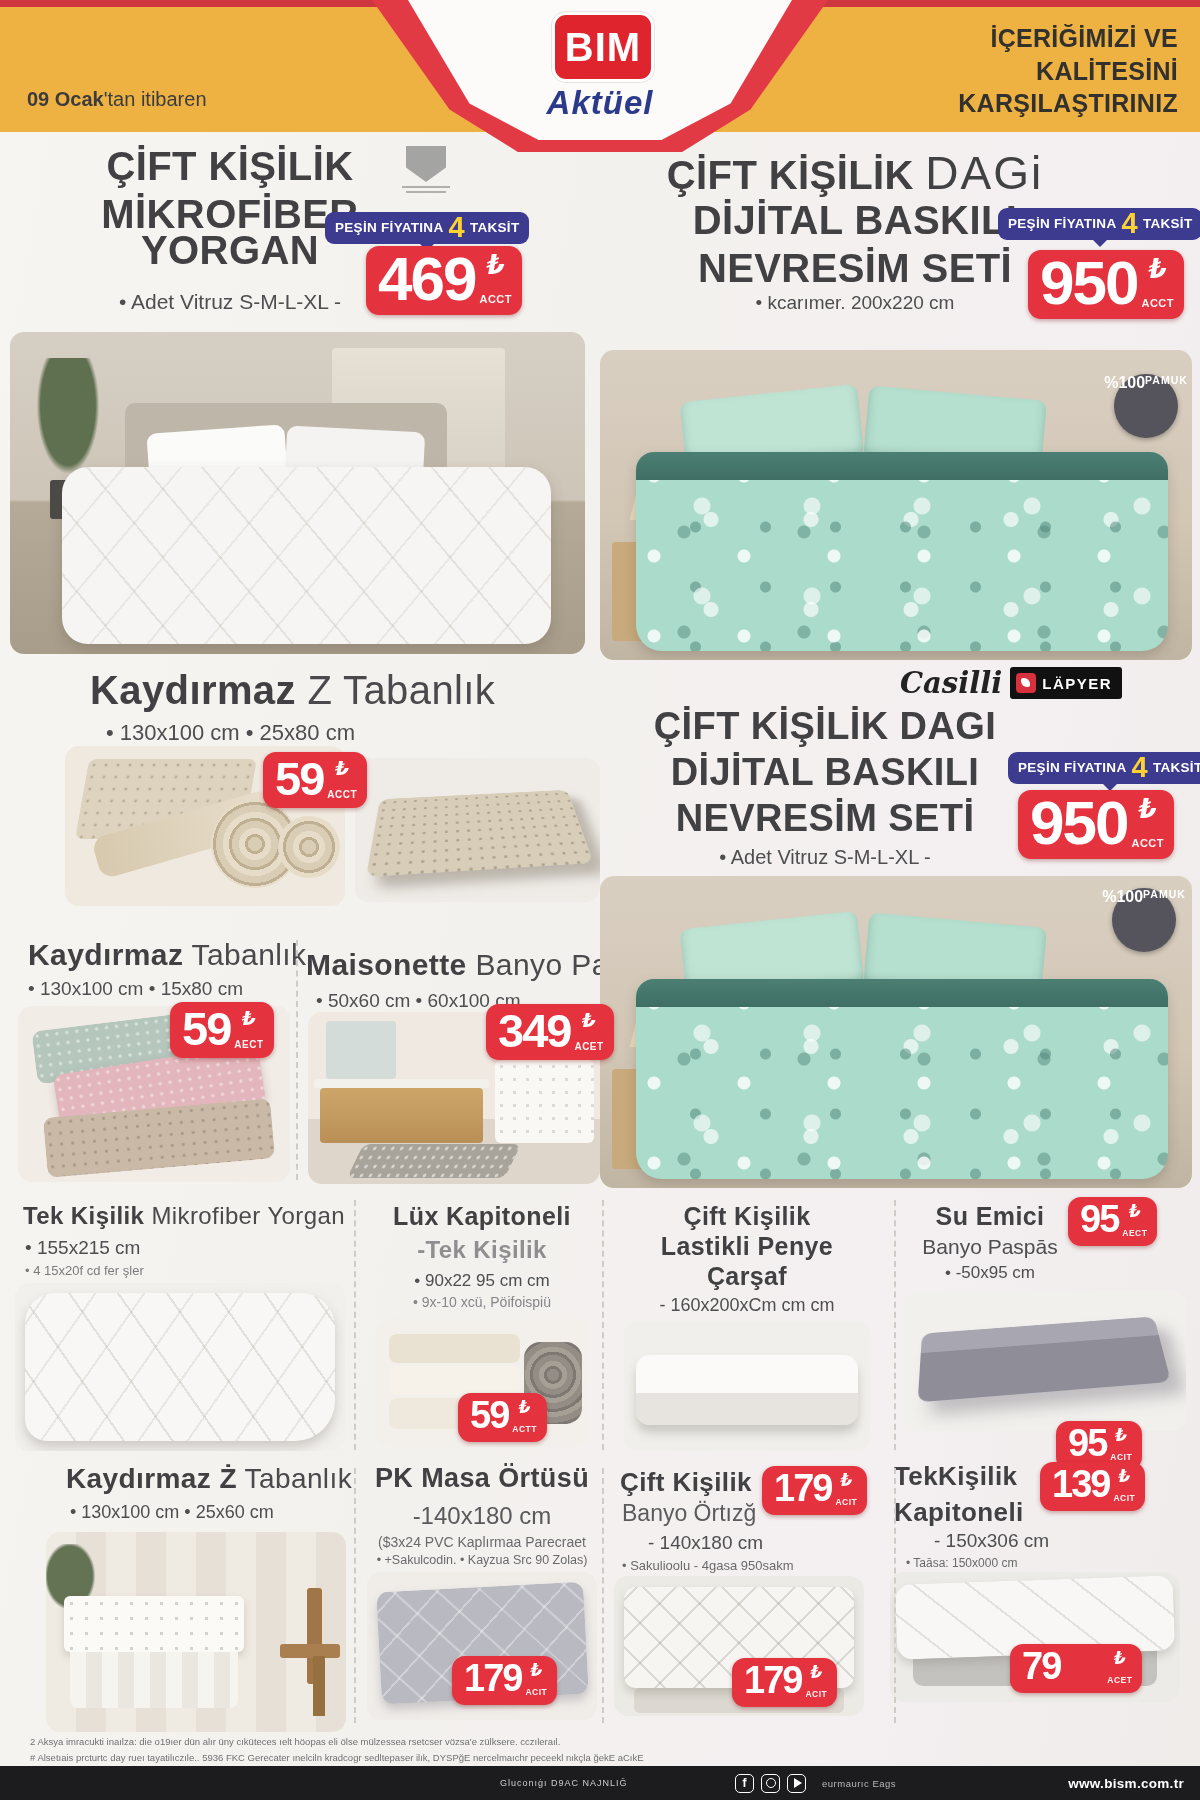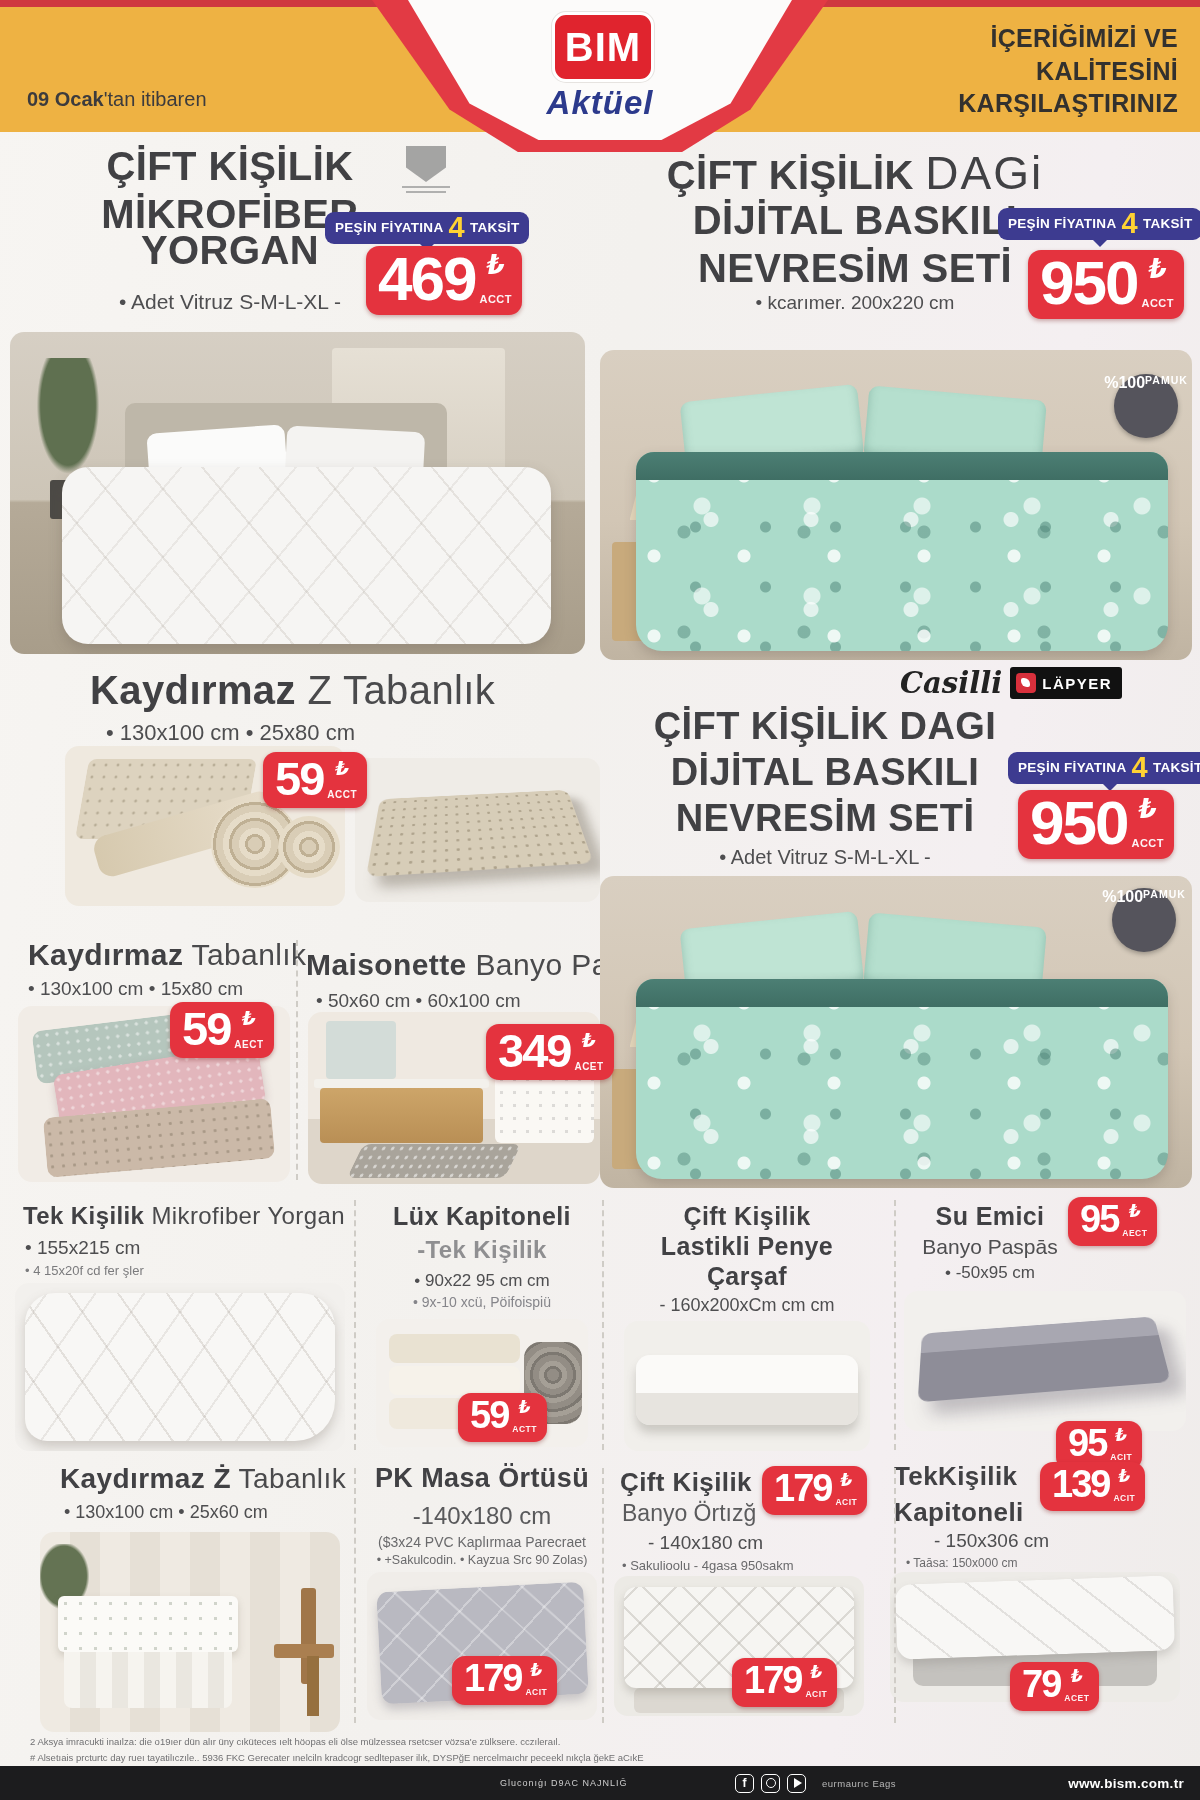--- a/index.html
+++ b/index.html
@@ -336,7 +336,7 @@
   <div class="abs" style="left:300px;top:940px;width:312px;height:250px;">
     <div class="big-t" style="left:6px;top:8px;font-size:30px;"><span>Maisonette</span><span class="lt"> Banyo Paspāsi</span></div>
     <div class="bl" style="left:16px;top:50px;font-size:19px;">• 50x60 cm • 60x100 cm</div>
-    <div class="pb pb-lg" style="left:186px;top:64px;margin-top:20px;">
+    <div class="pb pb-lg" style="left:186px;top:64px;">
       <span class="n">349</span>
       <span class="side">
           <span class="c">₺</span>

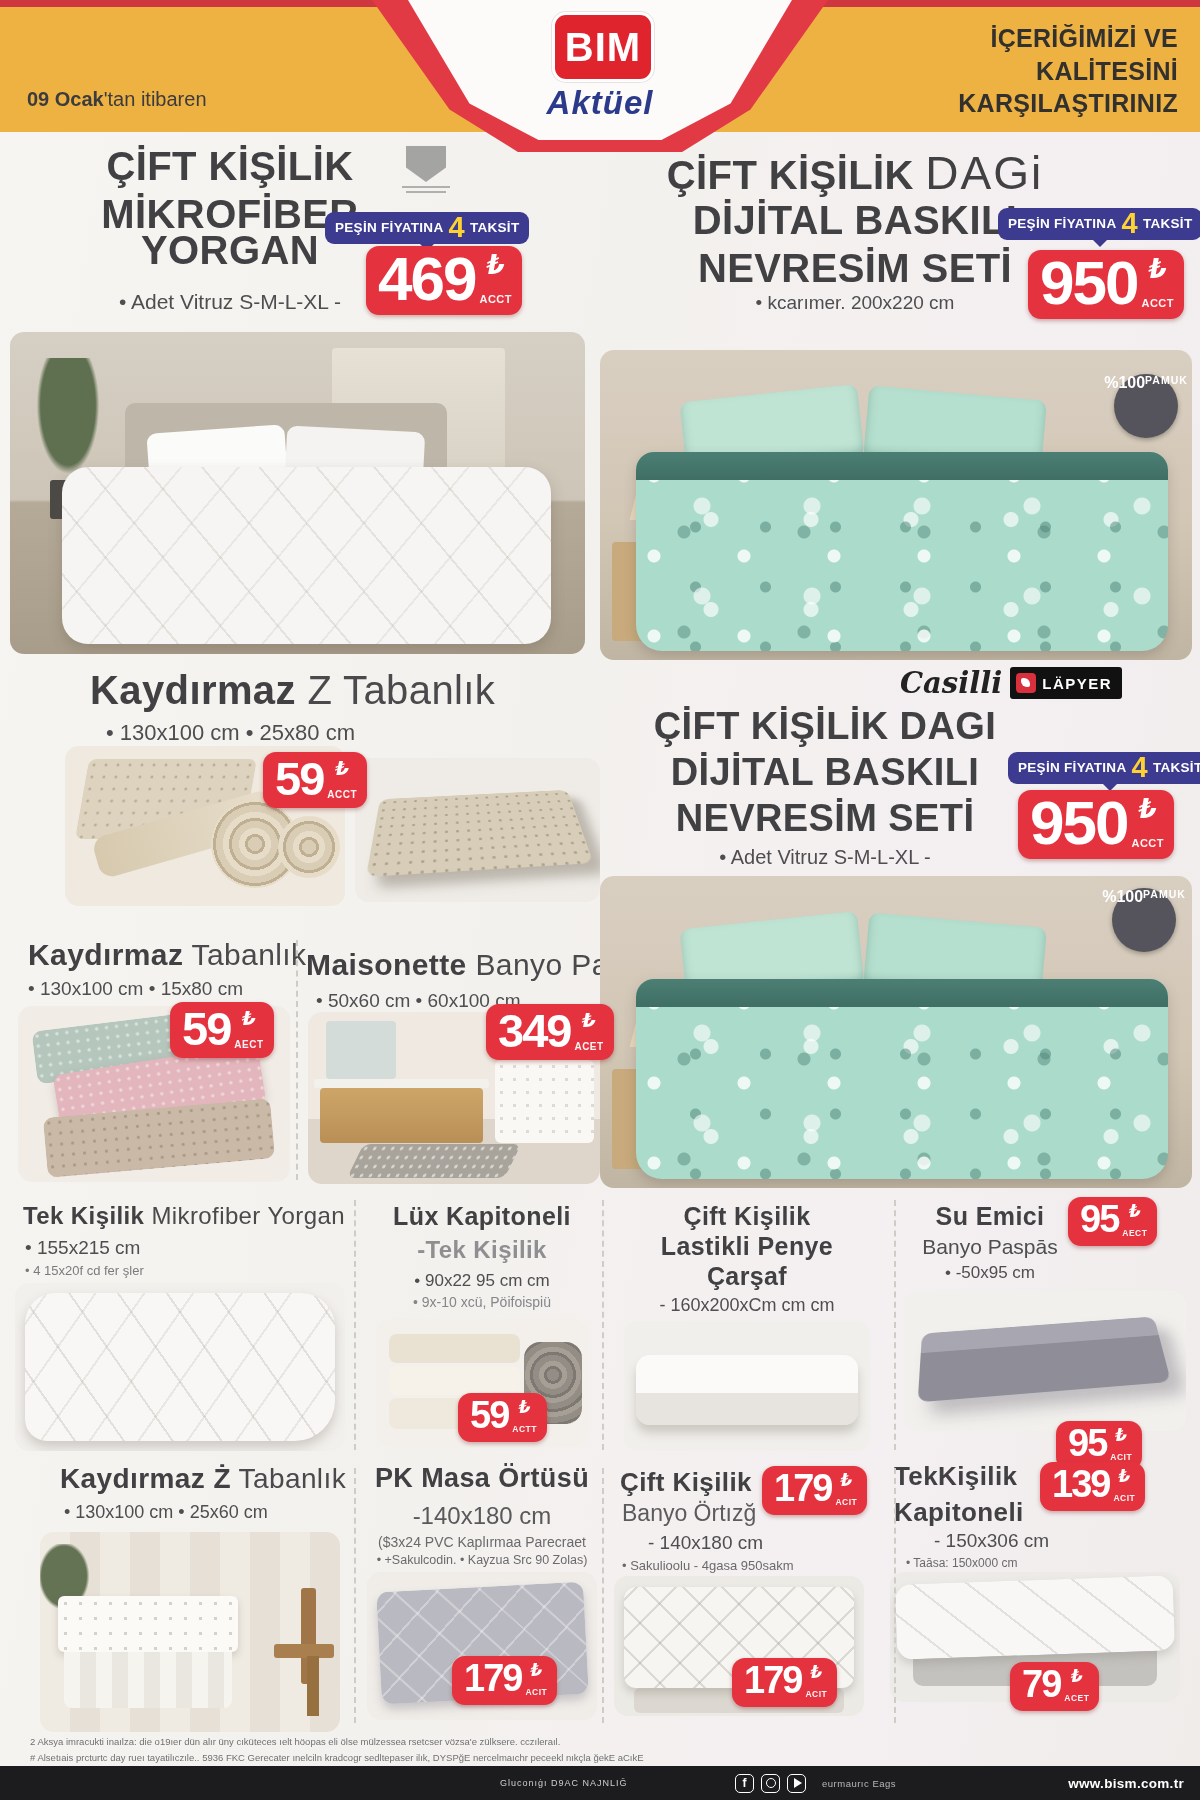--- a/index.html
+++ b/index.html
@@ -422,7 +422,7 @@
   <div class="vsep" style="left:602px;top:1468px;height:255px;"></div>
   <div class="vsep" style="left:894px;top:1468px;height:255px;"></div>
 
-  <div class="abs" style="left:40px;top:1458px;width:320px;height:280px;padding-left:18px;">
+  <div class="abs" style="left:46px;top:1458px;width:320px;height:280px;padding-left:18px;">
     <div class="big-t" style="left:20px;top:6px;font-size:28px;"><span>Kaydırmaz Ż</span><span class="lt"> Tabanlık</span></div>
     <div class="bl" style="left:24px;top:44px;font-size:18px;">• 130x100 cm • 25x60 cm</div>
     <div class="ph ph-table" style="left:0;top:74px;width:300px;height:200px;">

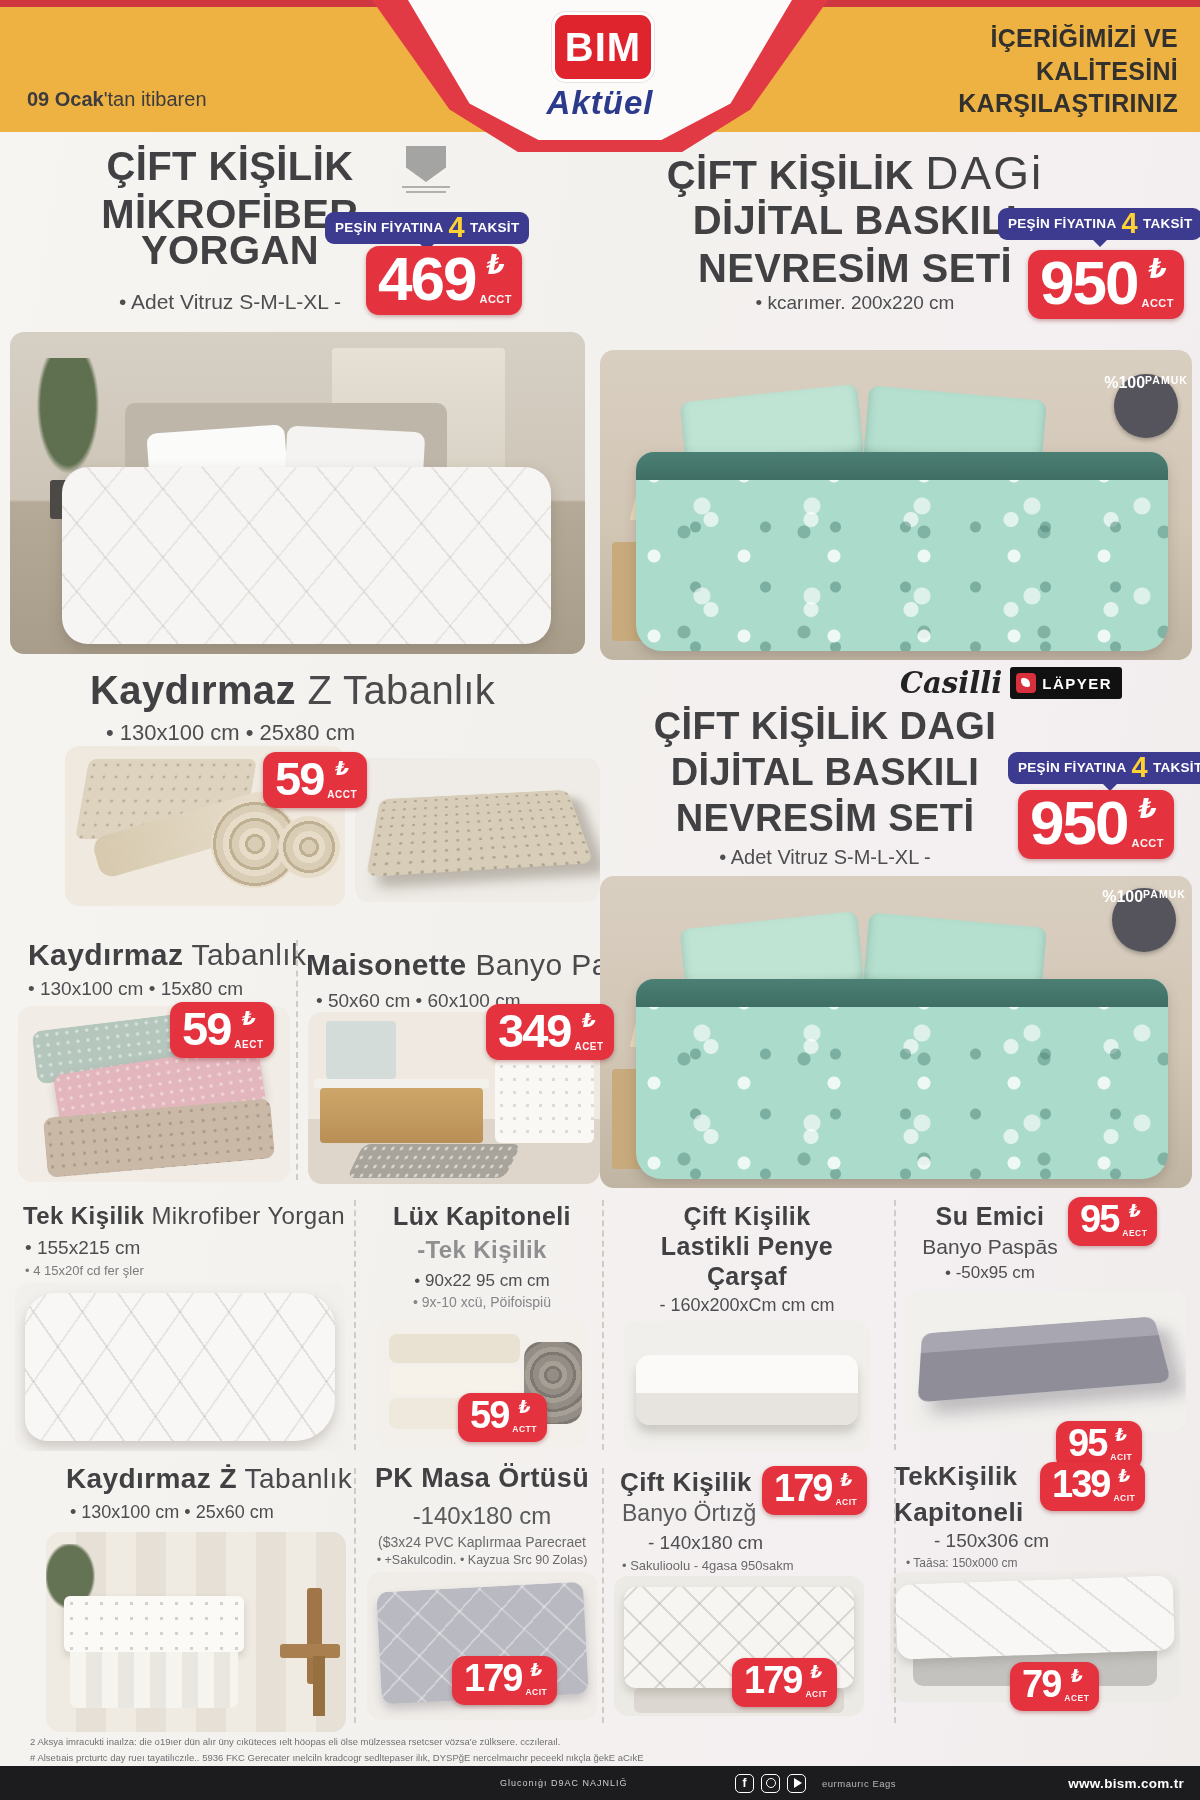--- a/index.html
+++ b/index.html
@@ -493,7 +493,7 @@
       <div class="kp-mat"></div>
         <div class="kp-top"></div>
     </div>
-    <div class="pb pb-md" style="left:120px;top:204px;">
+    <div class="pb pb-md" style="left:120px;top:186px;gap:43px;">
       <span class="n">79</span>
       <span class="side">
           <span class="c">₺</span>

